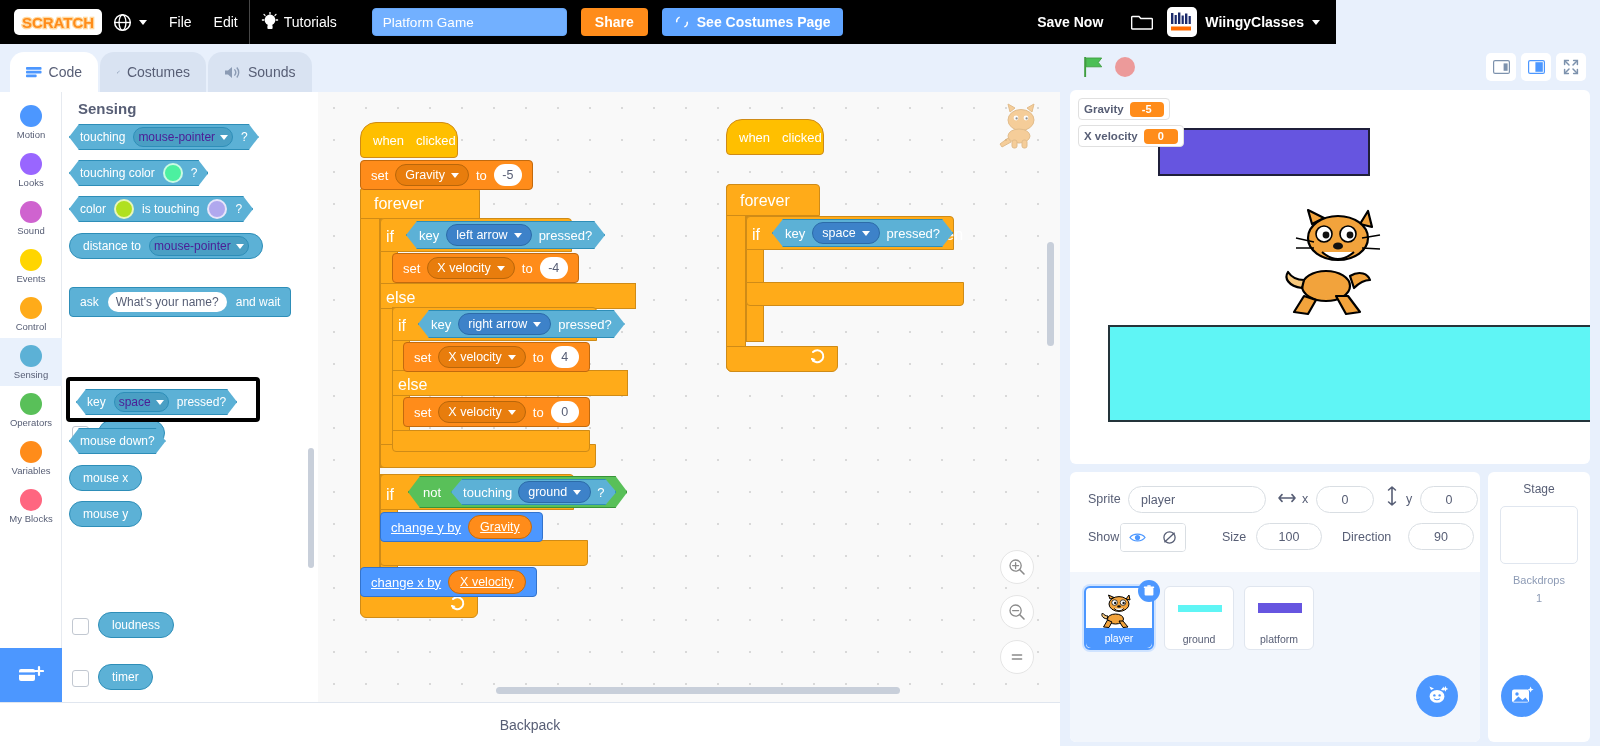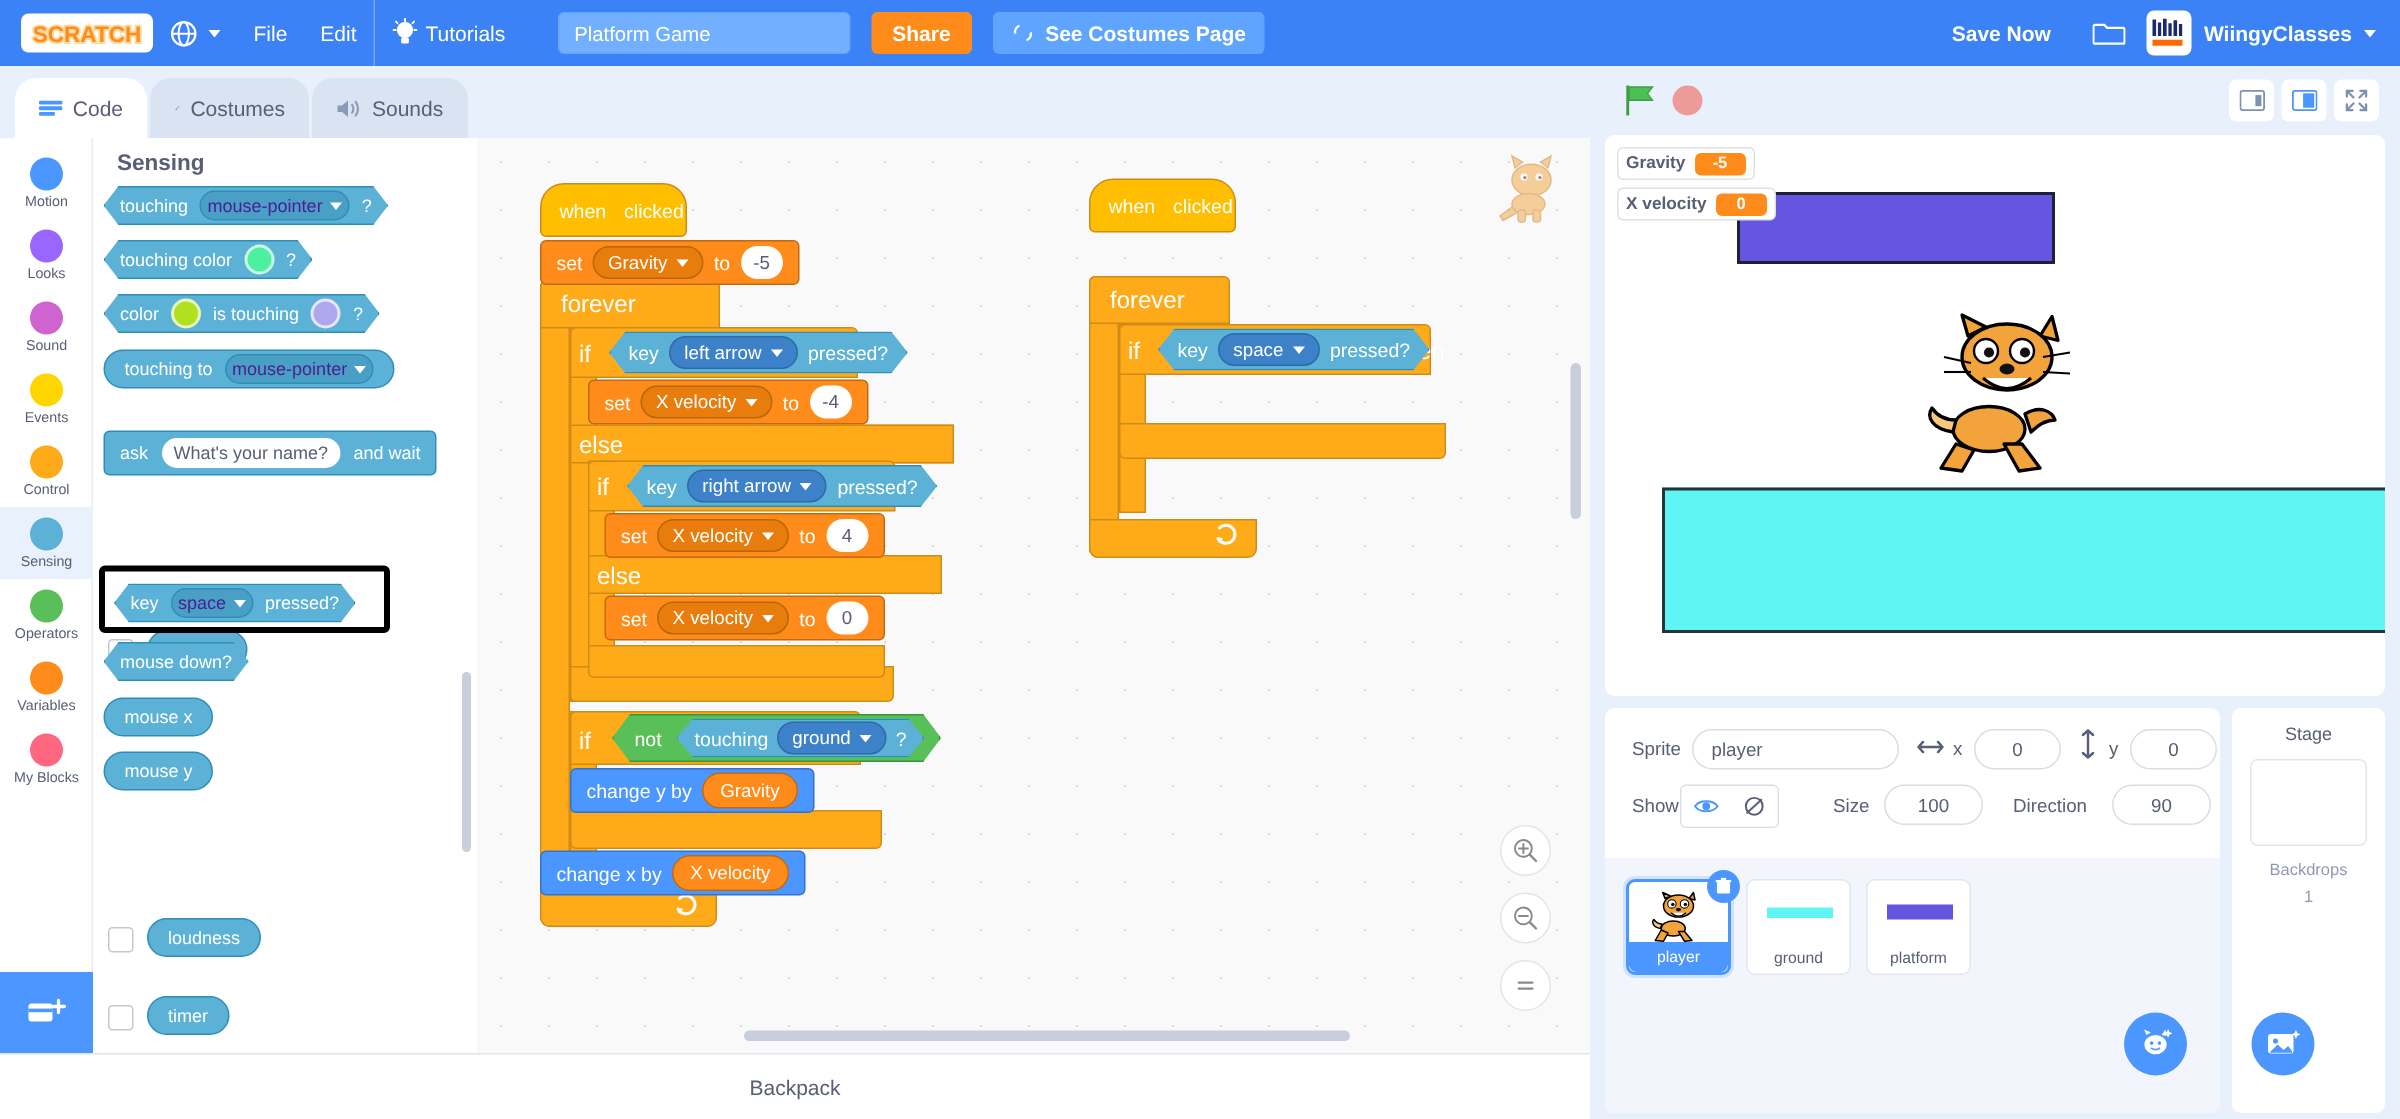--- a/index.html
+++ b/index.html
@@ -14,8 +14,8 @@
 
   
   .menubar{
-    position:absolute; left:0; top:0; width:1600px; height:44px;
-    background:#3b82f6; display:flex; align-items:center; color:#fff;
+    position:absolute; left:0; top:0; width:1336px; height:44px;
+    background:#000000; display:flex; align-items:center; color:#fff;
     font-size:14px;
   }
   .logo{

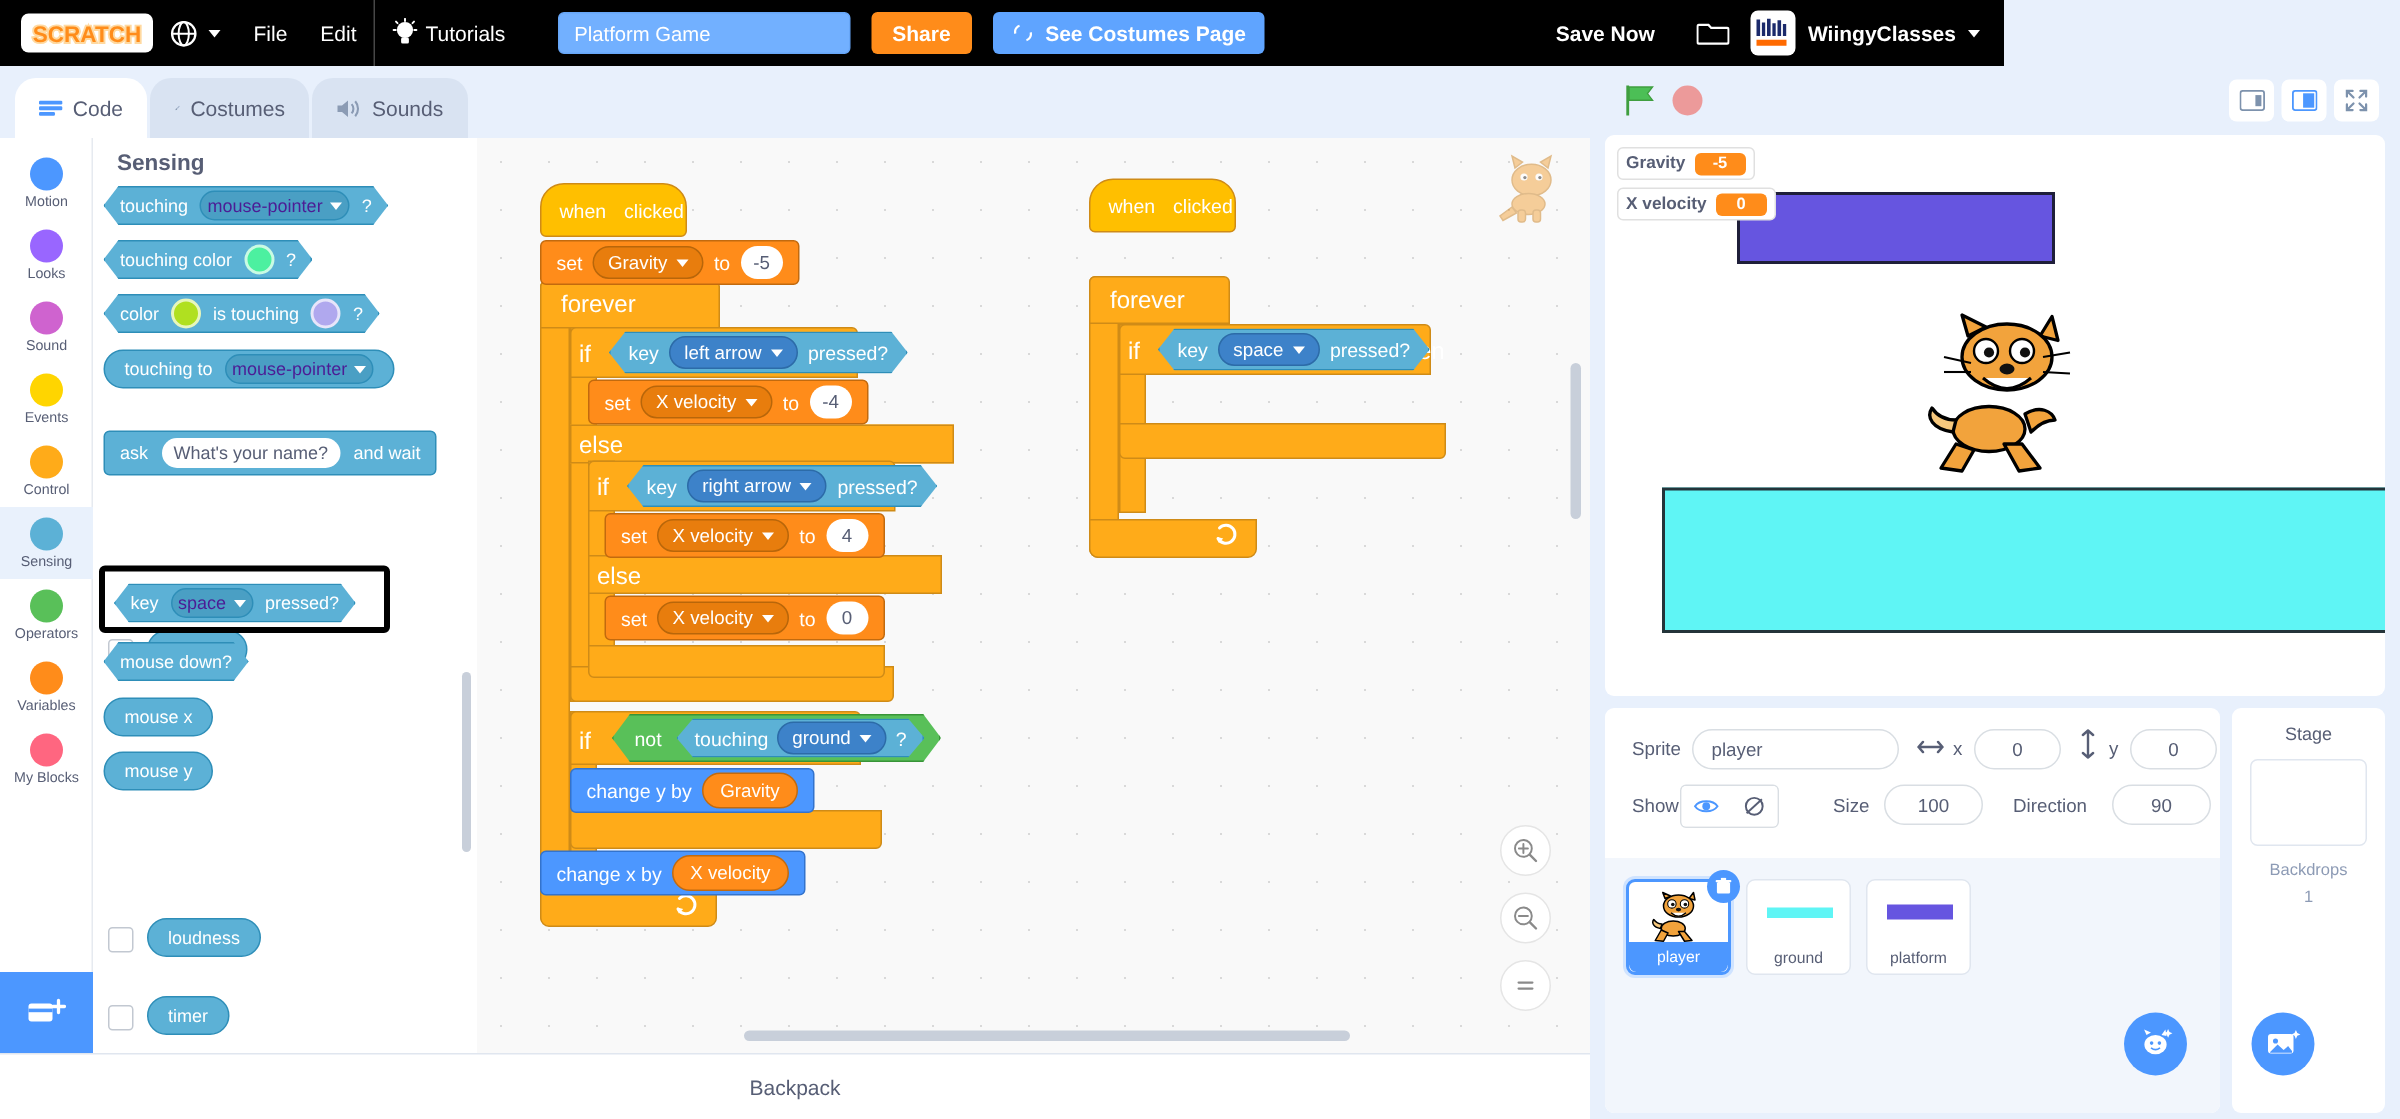--- a/index.html
+++ b/index.html
@@ -435,7 +435,7 @@
     </div>
 
     <div class="blk rep" style="left:7px; top:141px; gap:8px">
-      <span>touching to</span>
+      <span>distance to</span>
       <span class="drop">
         <span>mouse-pointer</span>
         <span class="dc"></span>

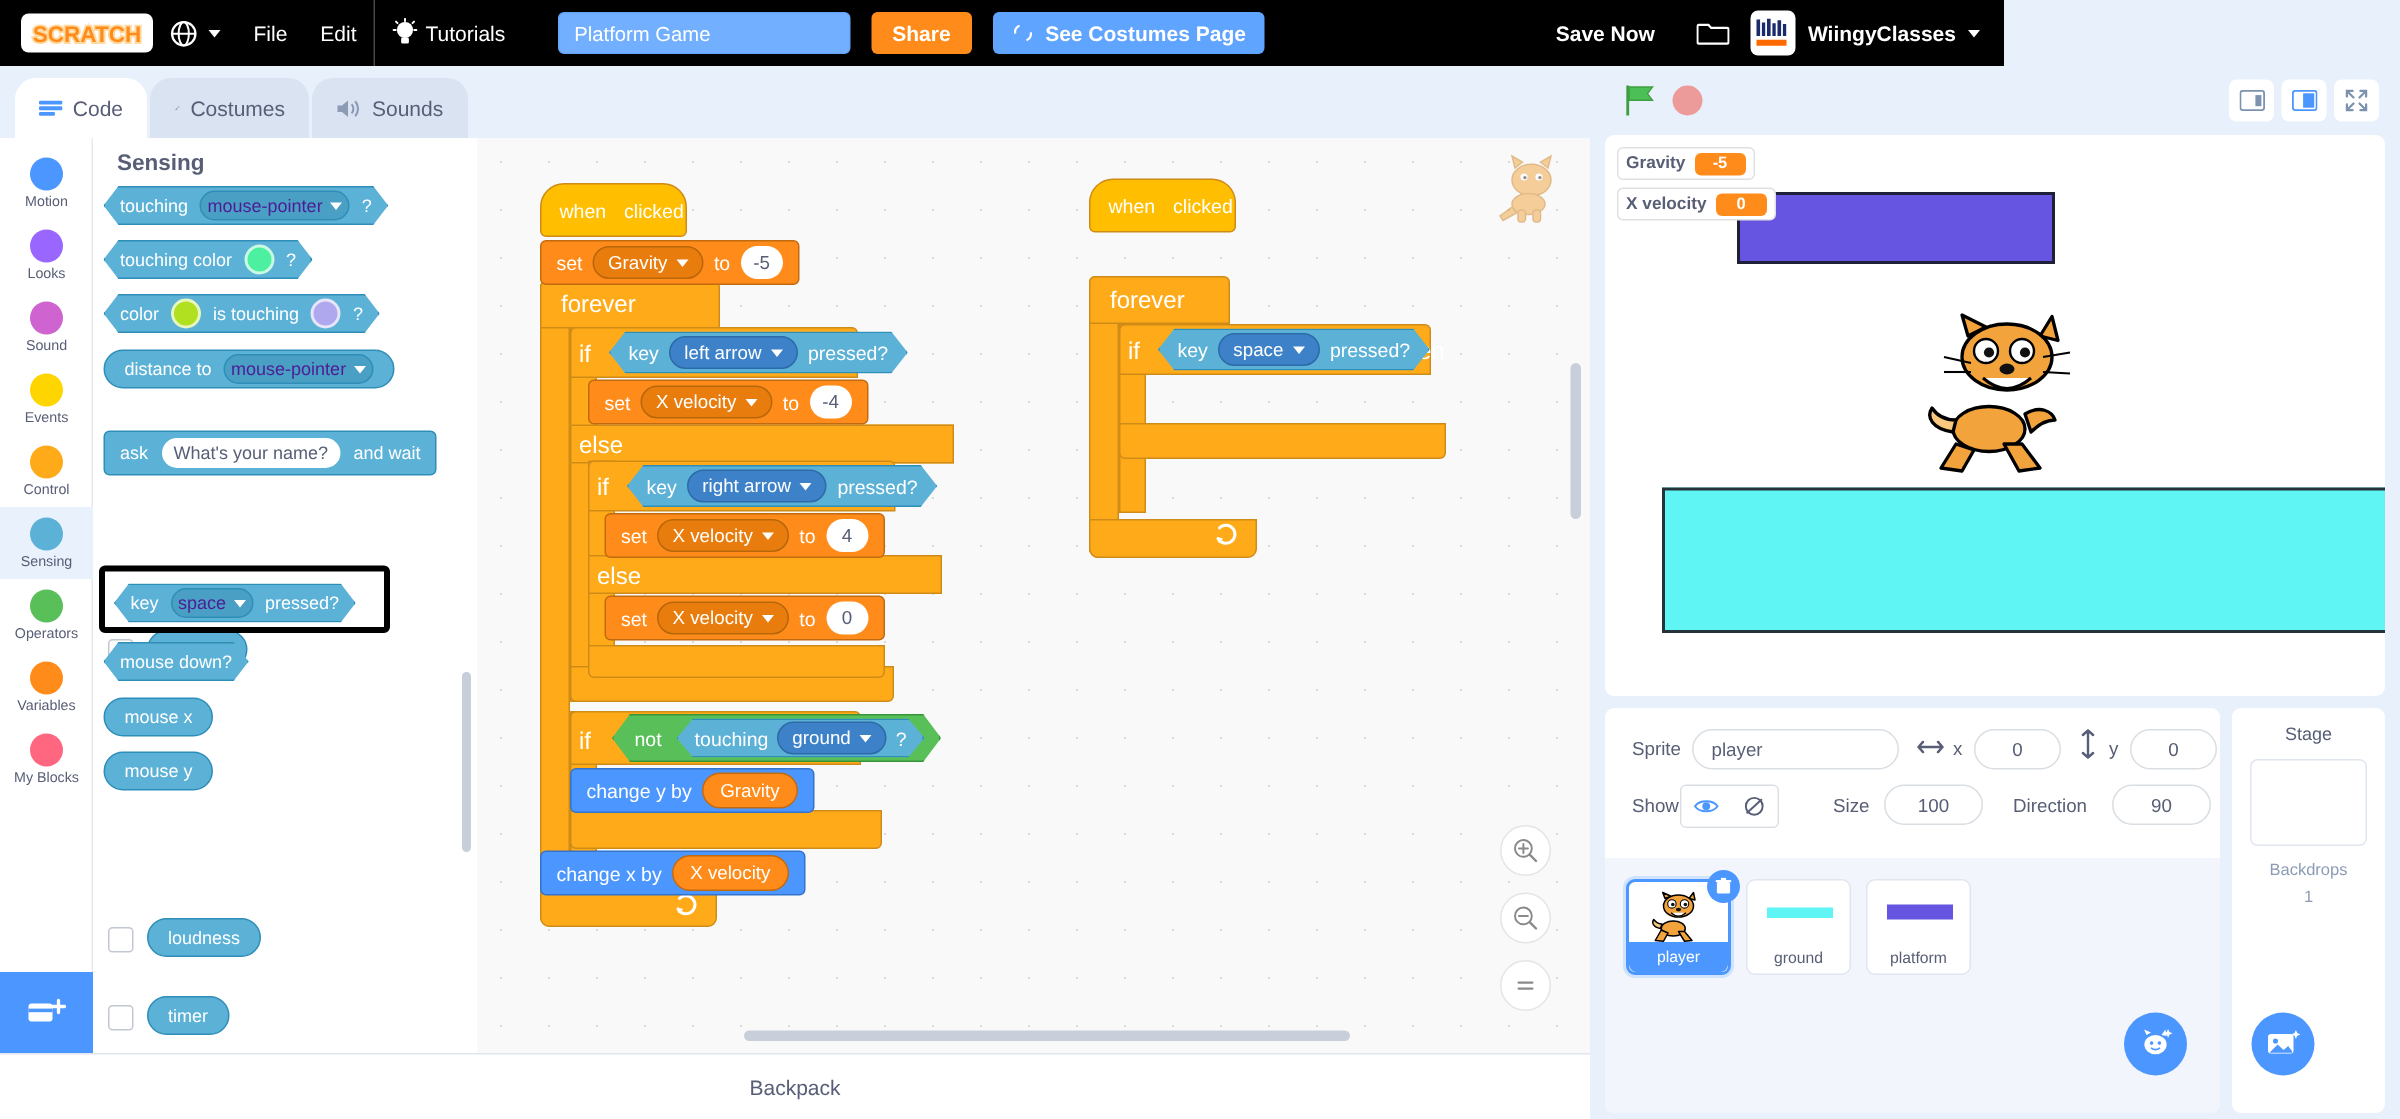--- a/index.html
+++ b/index.html
@@ -145,7 +145,7 @@
   .s-var{ position:absolute; background:#ff8c1a; border:1px solid #c26a0e; color:#fff;
           font-size:13px; display:flex;align-items:center;gap:7px;padding:0 10px;border-radius:4px;height:30px;}
   .s-motion{ position:absolute; background:#4c97ff; border:1px solid #3373cc; color:#fff;
-          font-size:13px; display:flex;align-items:center;gap:7px;padding:0 10px;border-radius:4px;height:30px;}
+          font-size:13px; display:flex;align-items:center;gap:7px;padding:0 10px;border-radius:4px;height:30px;text-decoration:underline;}
   .s-bool{ position:absolute; background:#5cb1d6; border:1px solid #2e8eb8; color:#fff;
            font-size:13px; height:28px; display:flex;align-items:center;gap:7px;padding:0 12px;
            clip-path:polygon(11px 0,calc(100% - 11px) 0,100% 50%,calc(100% - 11px) 100%,11px 100%,0 50%); }

